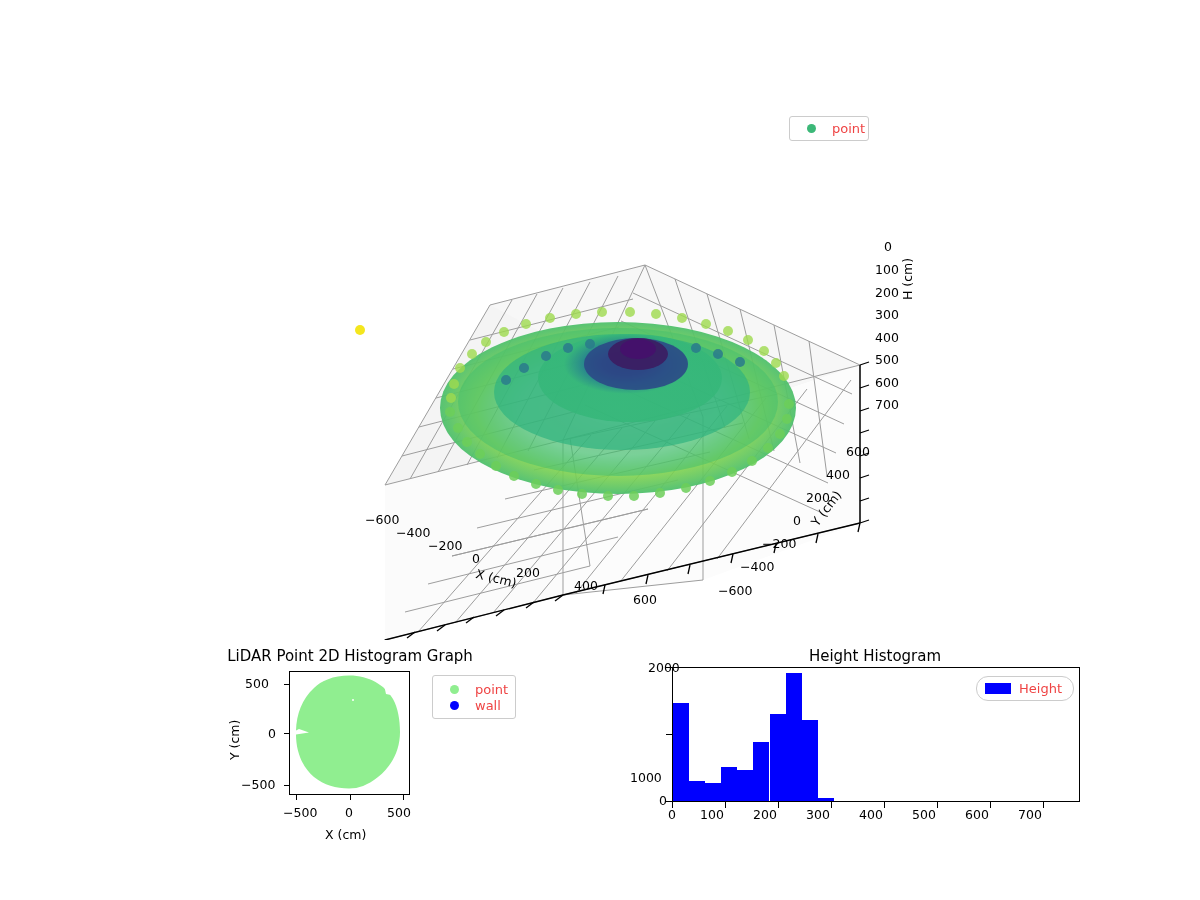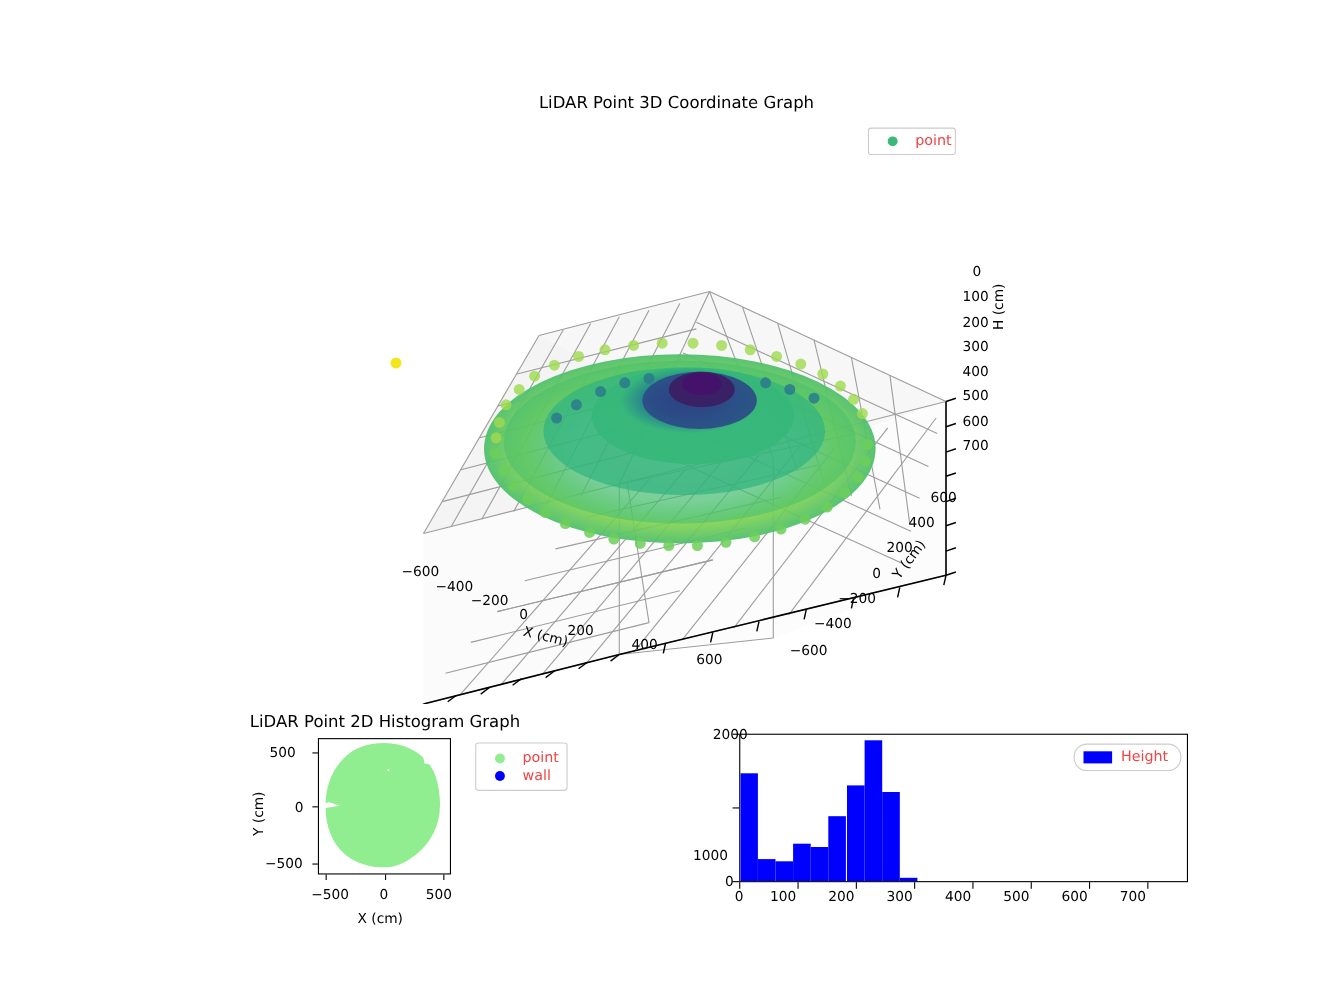--- a/index.html
+++ b/index.html
@@ -108,7 +108,6 @@
 
 <div class="fig">
 
-  <div class="ttl" style="left:400px; top:84px; width:430px;">LiDAR Point 3D Coordinate Graph</div>
 
   <div id="ax3d">
     <svg width="620" height="500" viewBox="0 0 620 500">

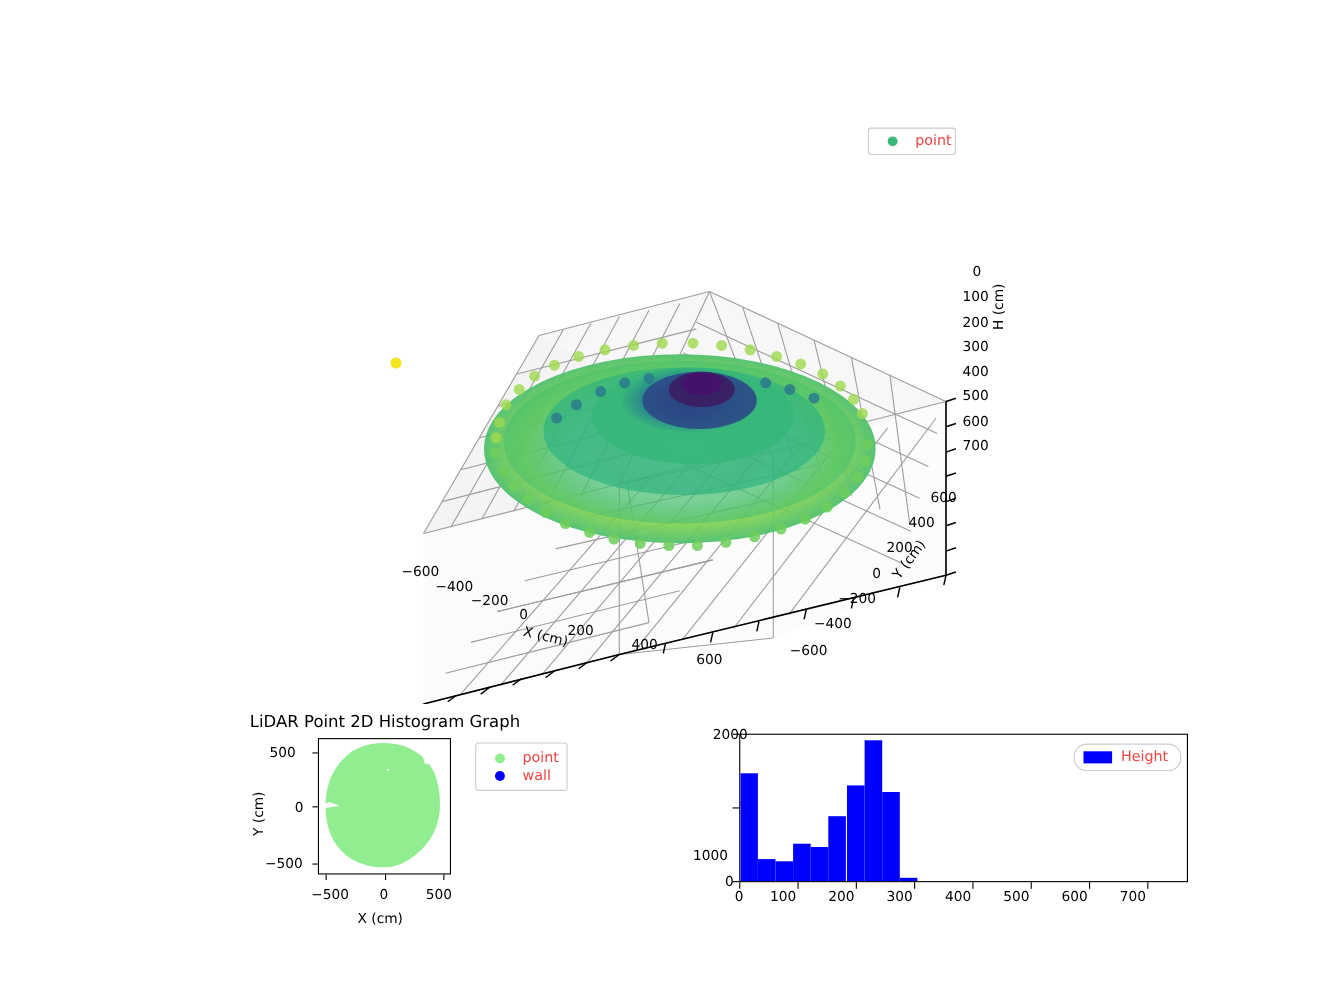--- a/index.html
+++ b/index.html
@@ -372,6 +372,7 @@
     </div>
   </div>
 
+  <div class="ttl" style="left:730px; top:647px; width:290px;">Height Histogram</div>
 
   <div id="axhist">
 

